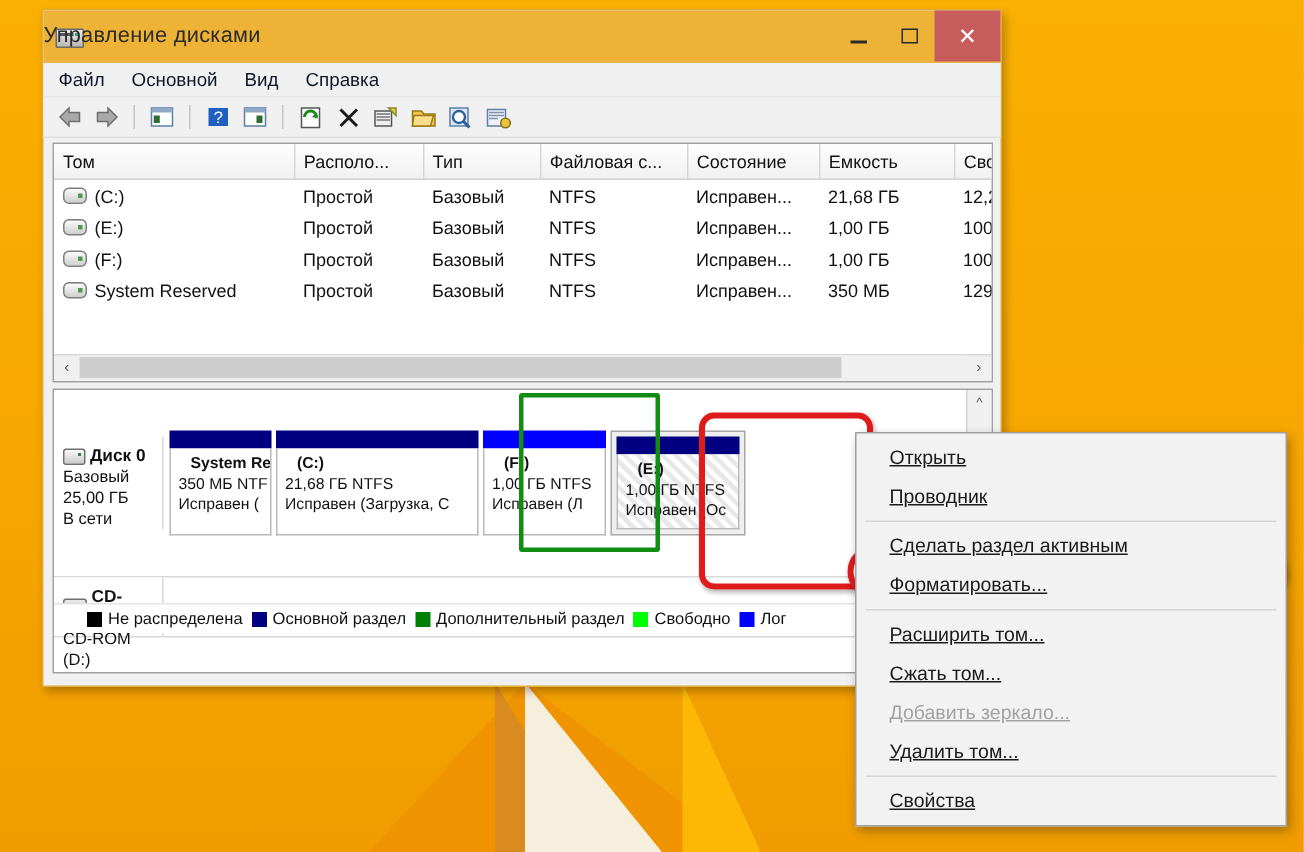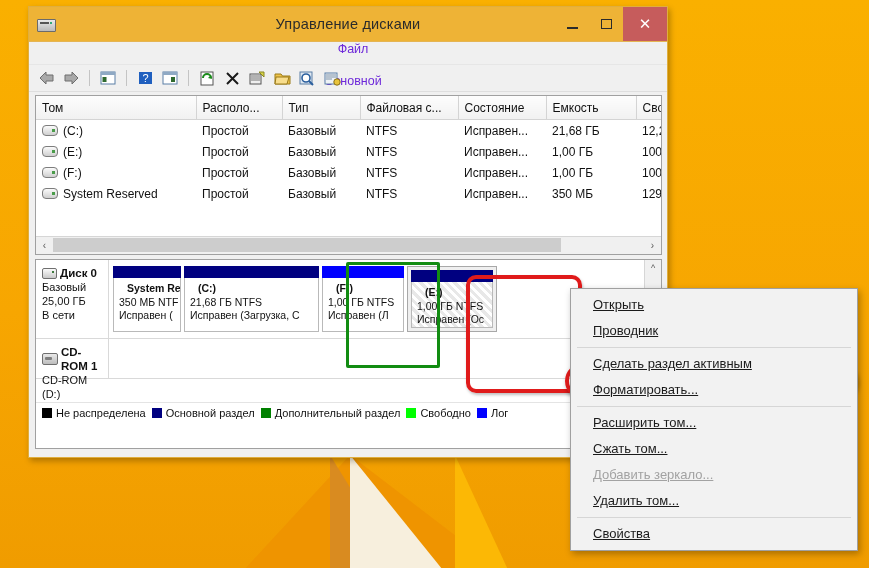--- a/index.html
+++ b/index.html
@@ -46,7 +46,7 @@
   .tb-icon .slot{position:absolute;left:3px;top:6px;width:9px;height:2px;background:#555;}
   .tb-icon .led{position:absolute;left:13px;top:6px;width:2px;height:2px;background:#3a7;}
   .tb-title{
-    position:absolute;left:0;right:0;text-align:center;
+    position:absolute;left:0;right:0;text-align:left;
     font-size:14.5px;color:#2b2b2b;letter-spacing:.2px;
   }
   .tb-buttons{position:absolute;right:0;top:0;height:34px;display:flex;align-items:stretch;}

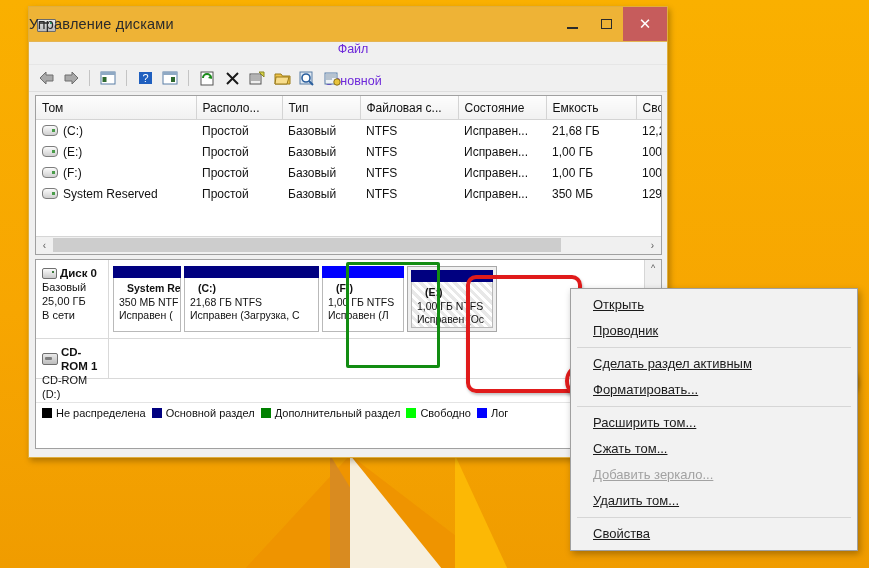--- a/index.html
+++ b/index.html
@@ -58,9 +58,8 @@
 
   .menubar{
     height:22px;background:#f0f0f0;display:flex;align-items:center;
-    padding-left:10px;gap:18px;font-size:12.5px;color:#6d28d9;
+    padding-left:10px;gap:18px;font-size:12.5px;color:#0f172a;
     border-bottom:1px solid #e6e6e6;
-    flex-direction:column;
   }
   .menubar span{cursor:default;}
 

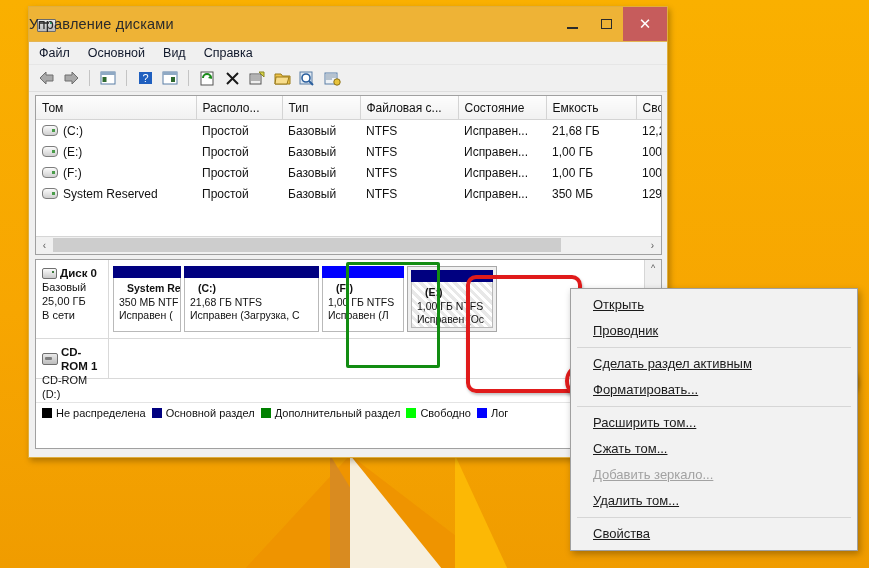--- a/index.html
+++ b/index.html
@@ -106,7 +106,7 @@
     height:190px;position:relative;box-sizing:border-box;overflow:hidden;
   }
   .diskrow{display:flex;border-bottom:1px solid #d9d9d9;box-sizing:border-box;}
-  .diskrow.d0{height:79px;}
+  .diskrow.d0{height:125px;align-items:center;}
   .diskrow.cd{height:40px;}
   .diskinfo{
     width:73px;flex:0 0 73px;border-right:1px solid #d9d9d9;

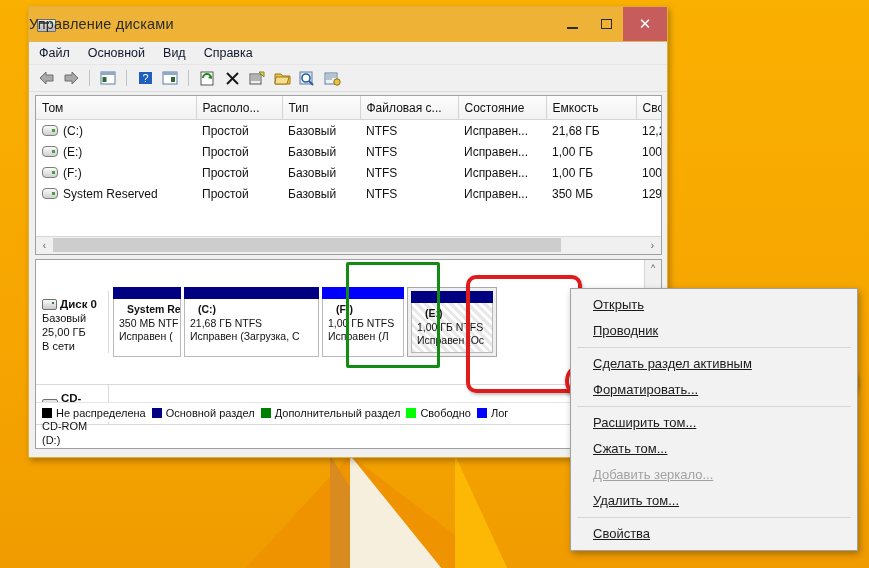--- a/index.html
+++ b/index.html
@@ -145,7 +145,7 @@
   
   .legend{
     position:absolute;left:0;right:0;bottom:26px;height:19px;background:#fff;
-    display:flex;align-items:center;gap:6px;padding-left:6px;font-size:11px;color:#111;
+    display:flex;align-items:center;gap:6px;padding-left:22px;font-size:11px;color:#111;
     white-space:nowrap;overflow:hidden;border-top:1px solid #e4e4e4;
   }
   .lg{display:flex;align-items:center;gap:4px;}

